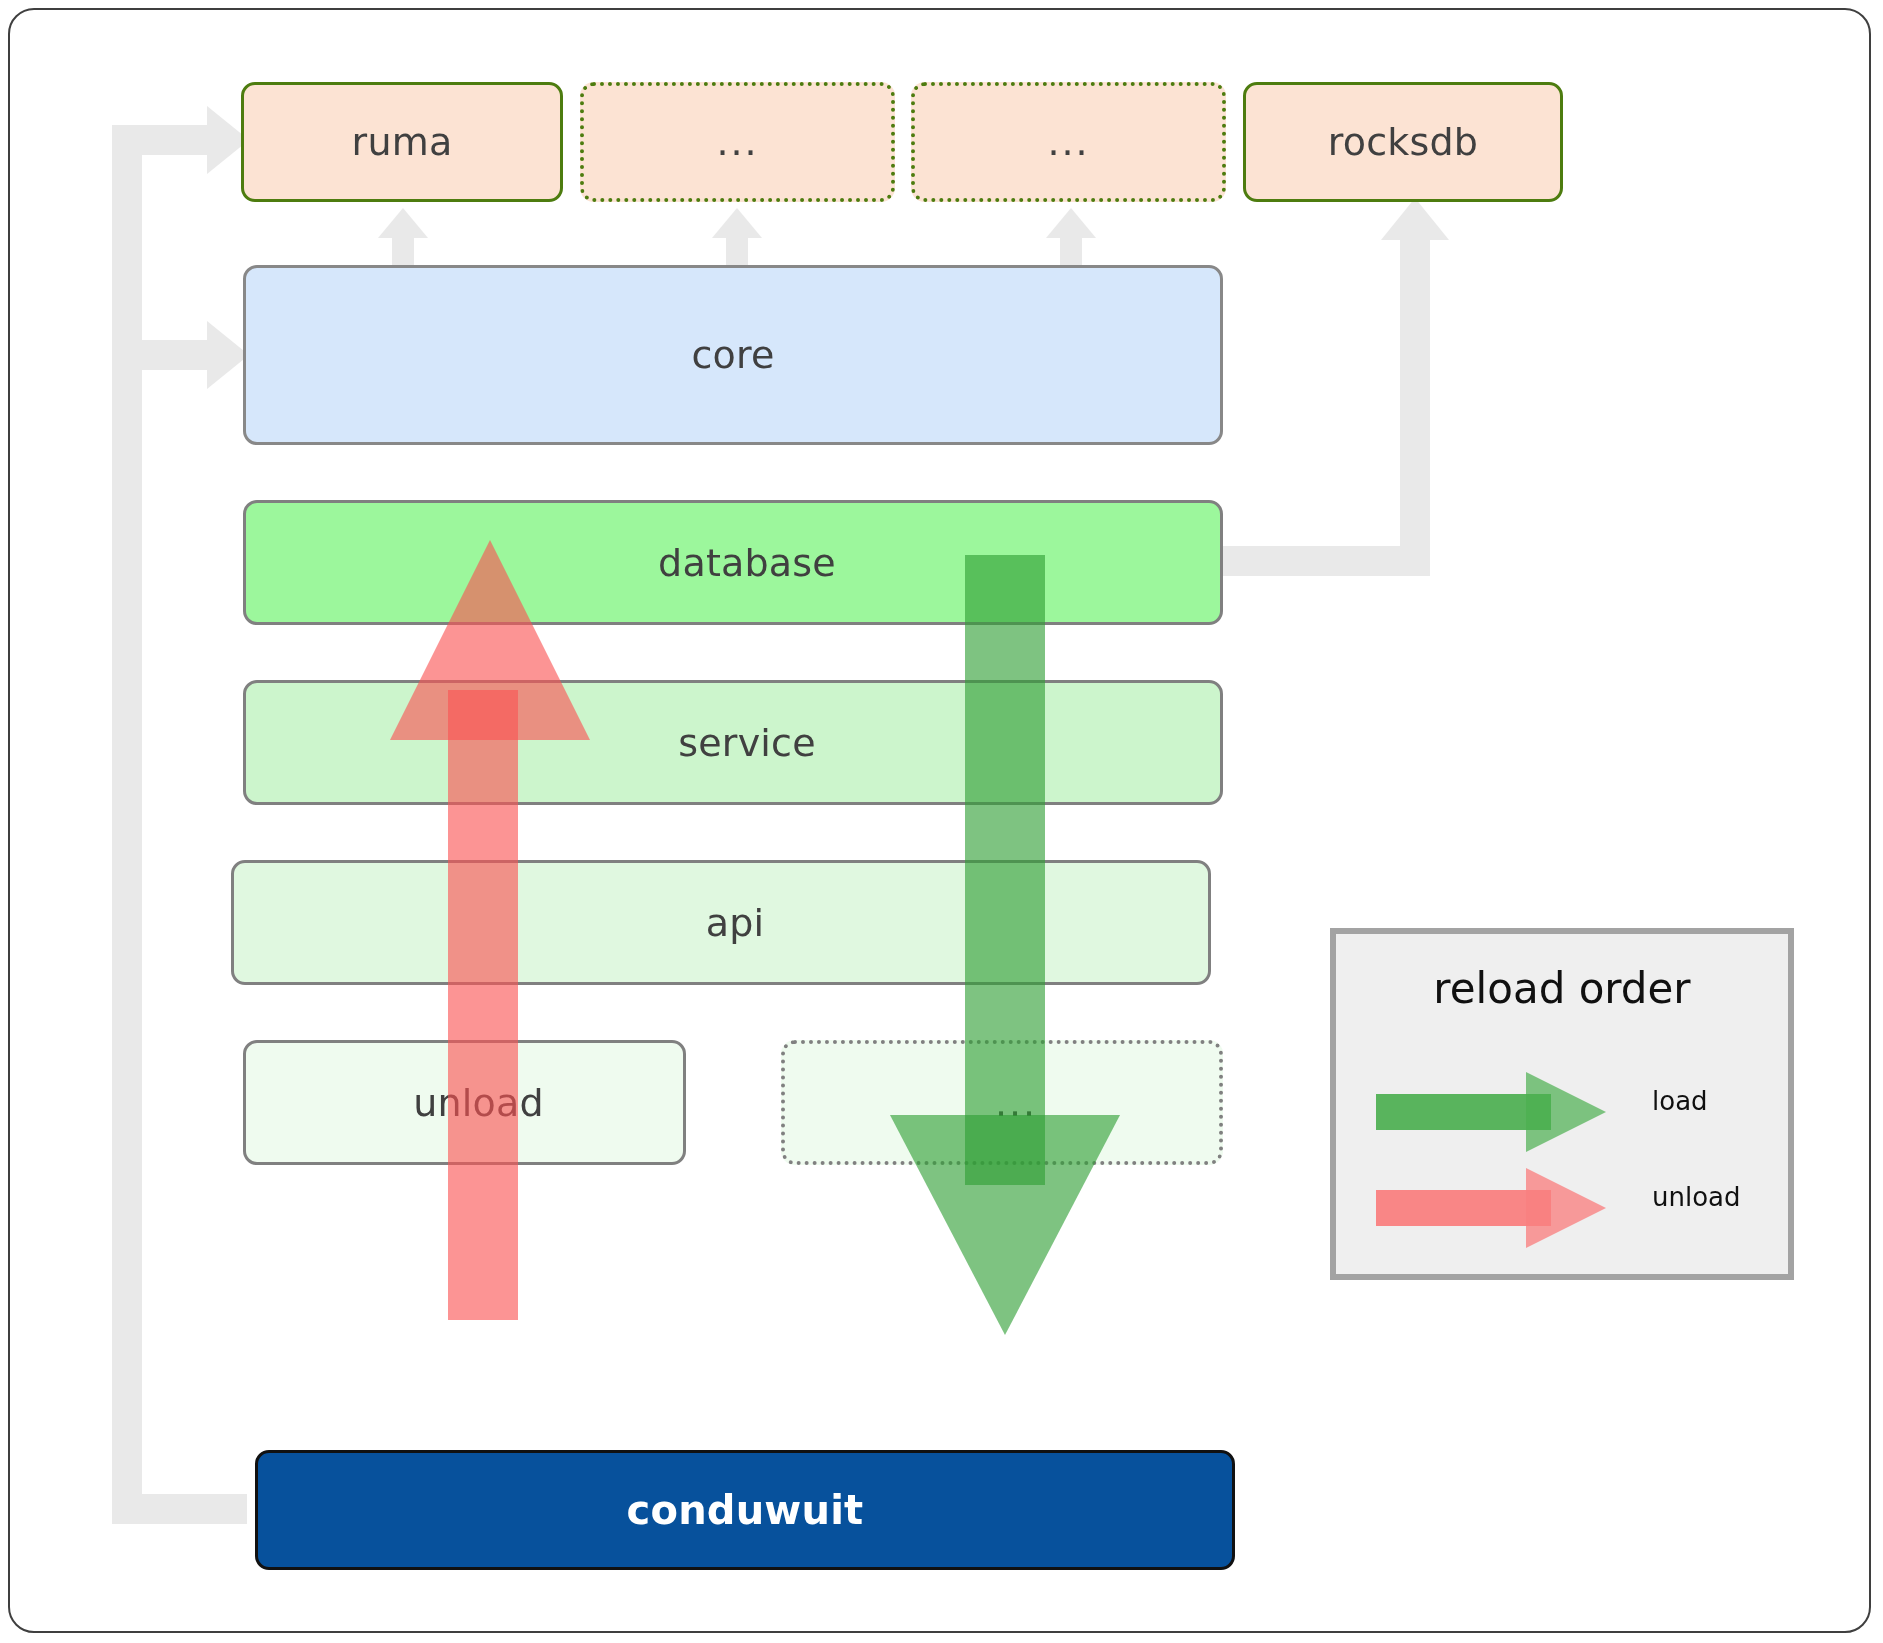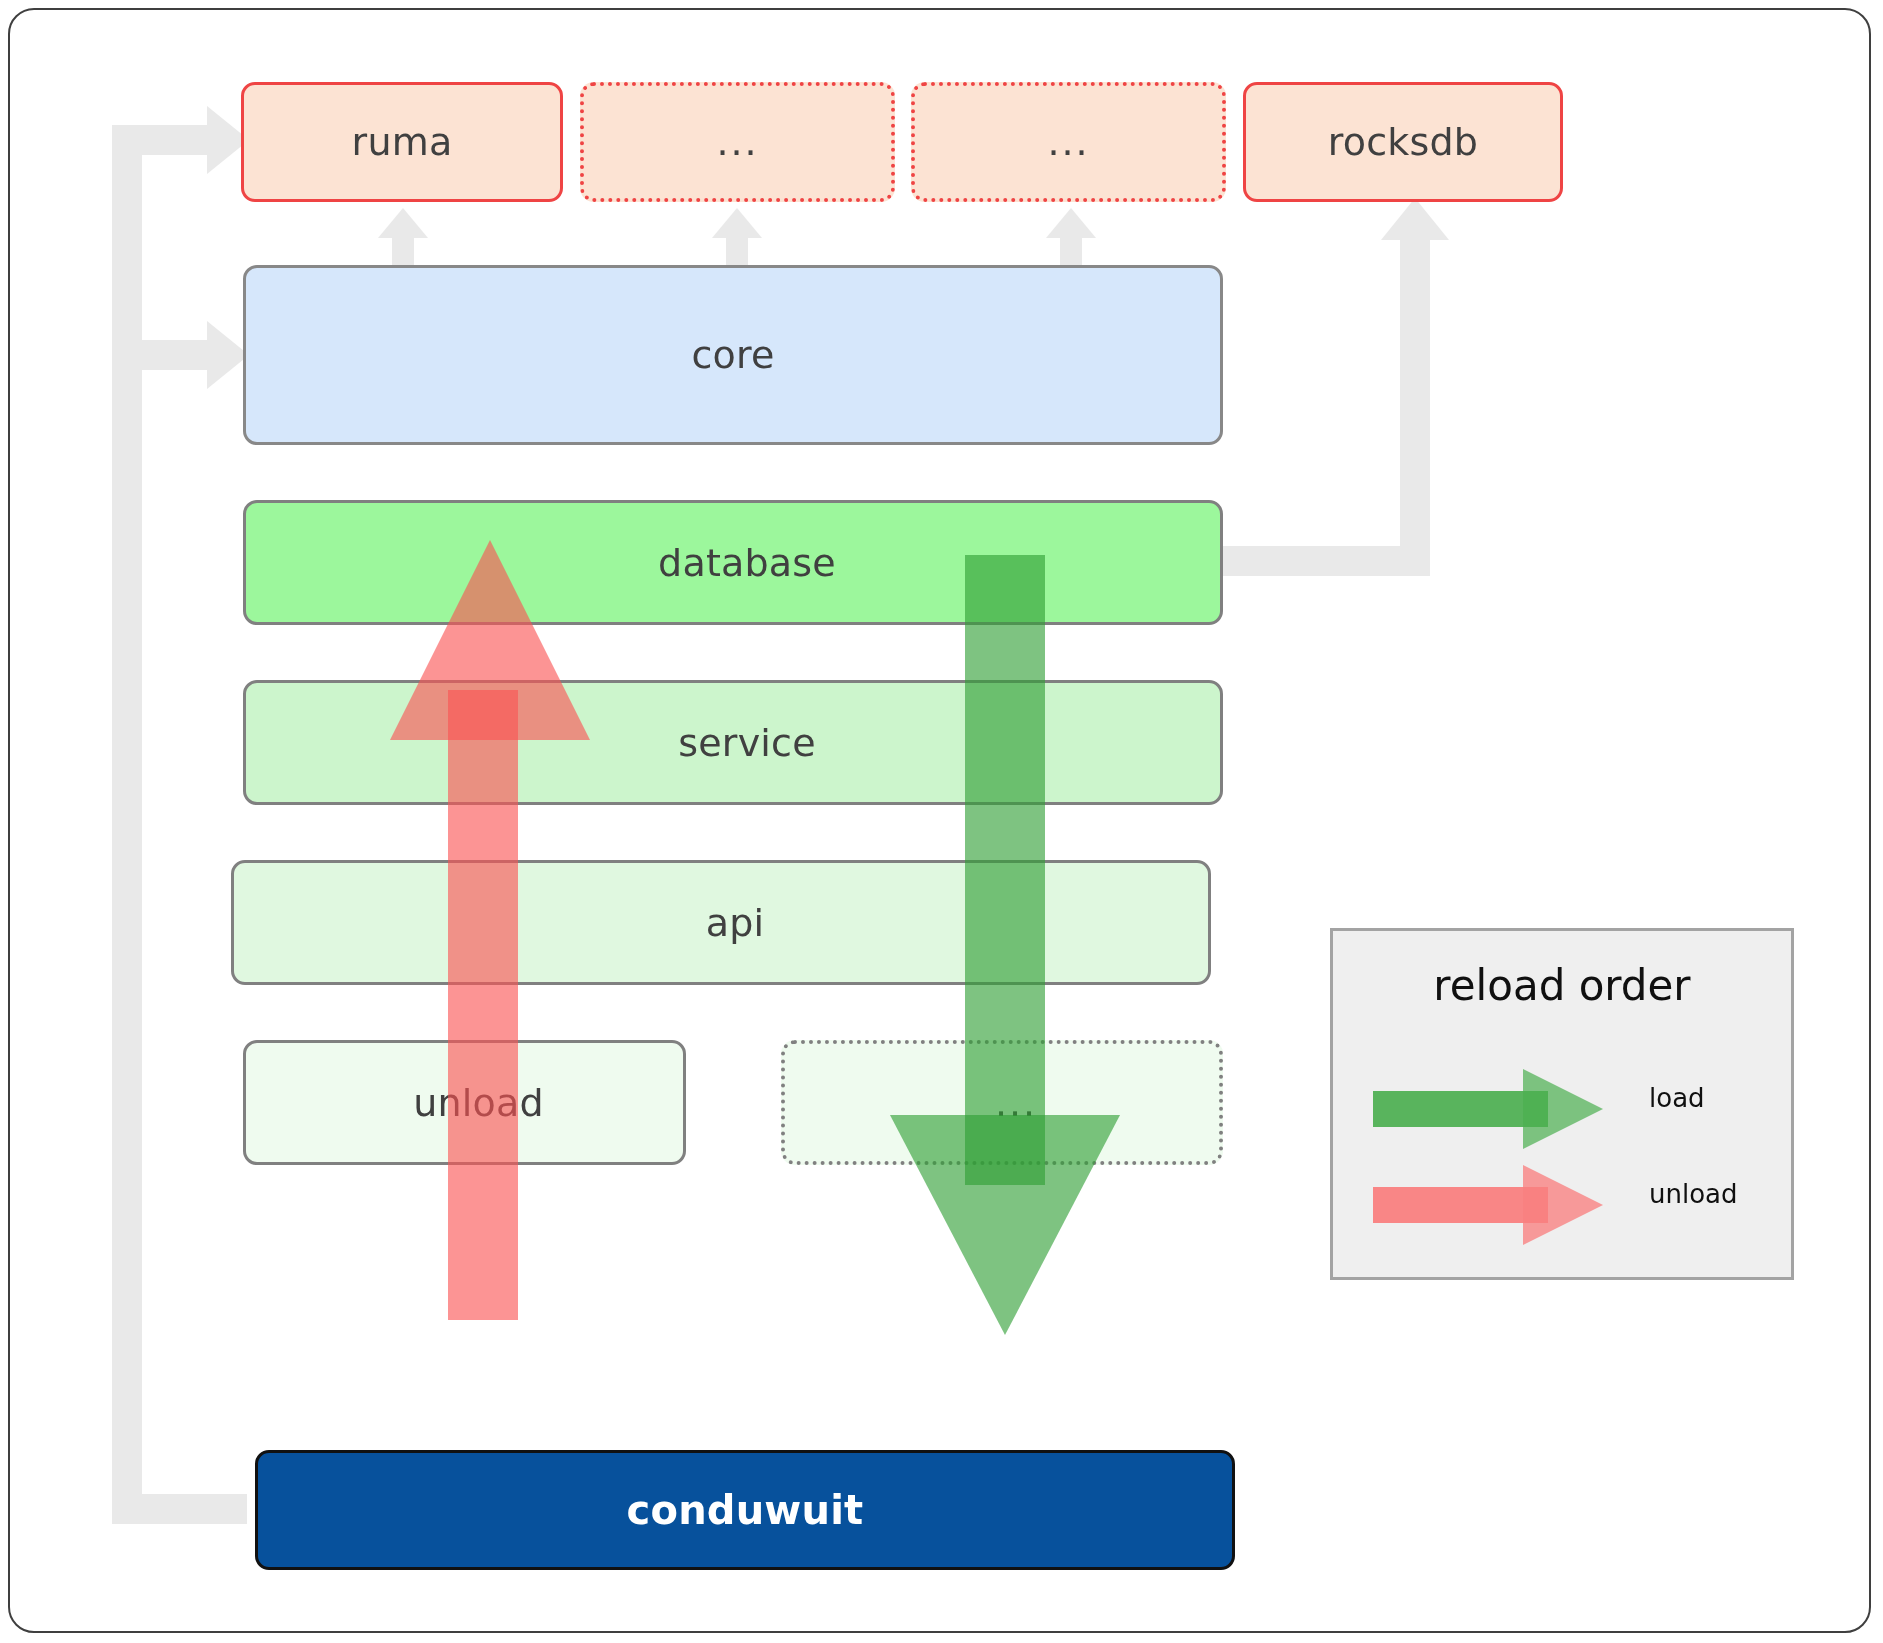--- a/index.html
+++ b/index.html
@@ -47,7 +47,7 @@
   
   .ext {
     background: #fce3d3;
-    border: 3px solid #ef4444;
+    border: 3px solid #4d7c0f;
     border-radius: 14px;
     height: 120px;
     top: 82px;

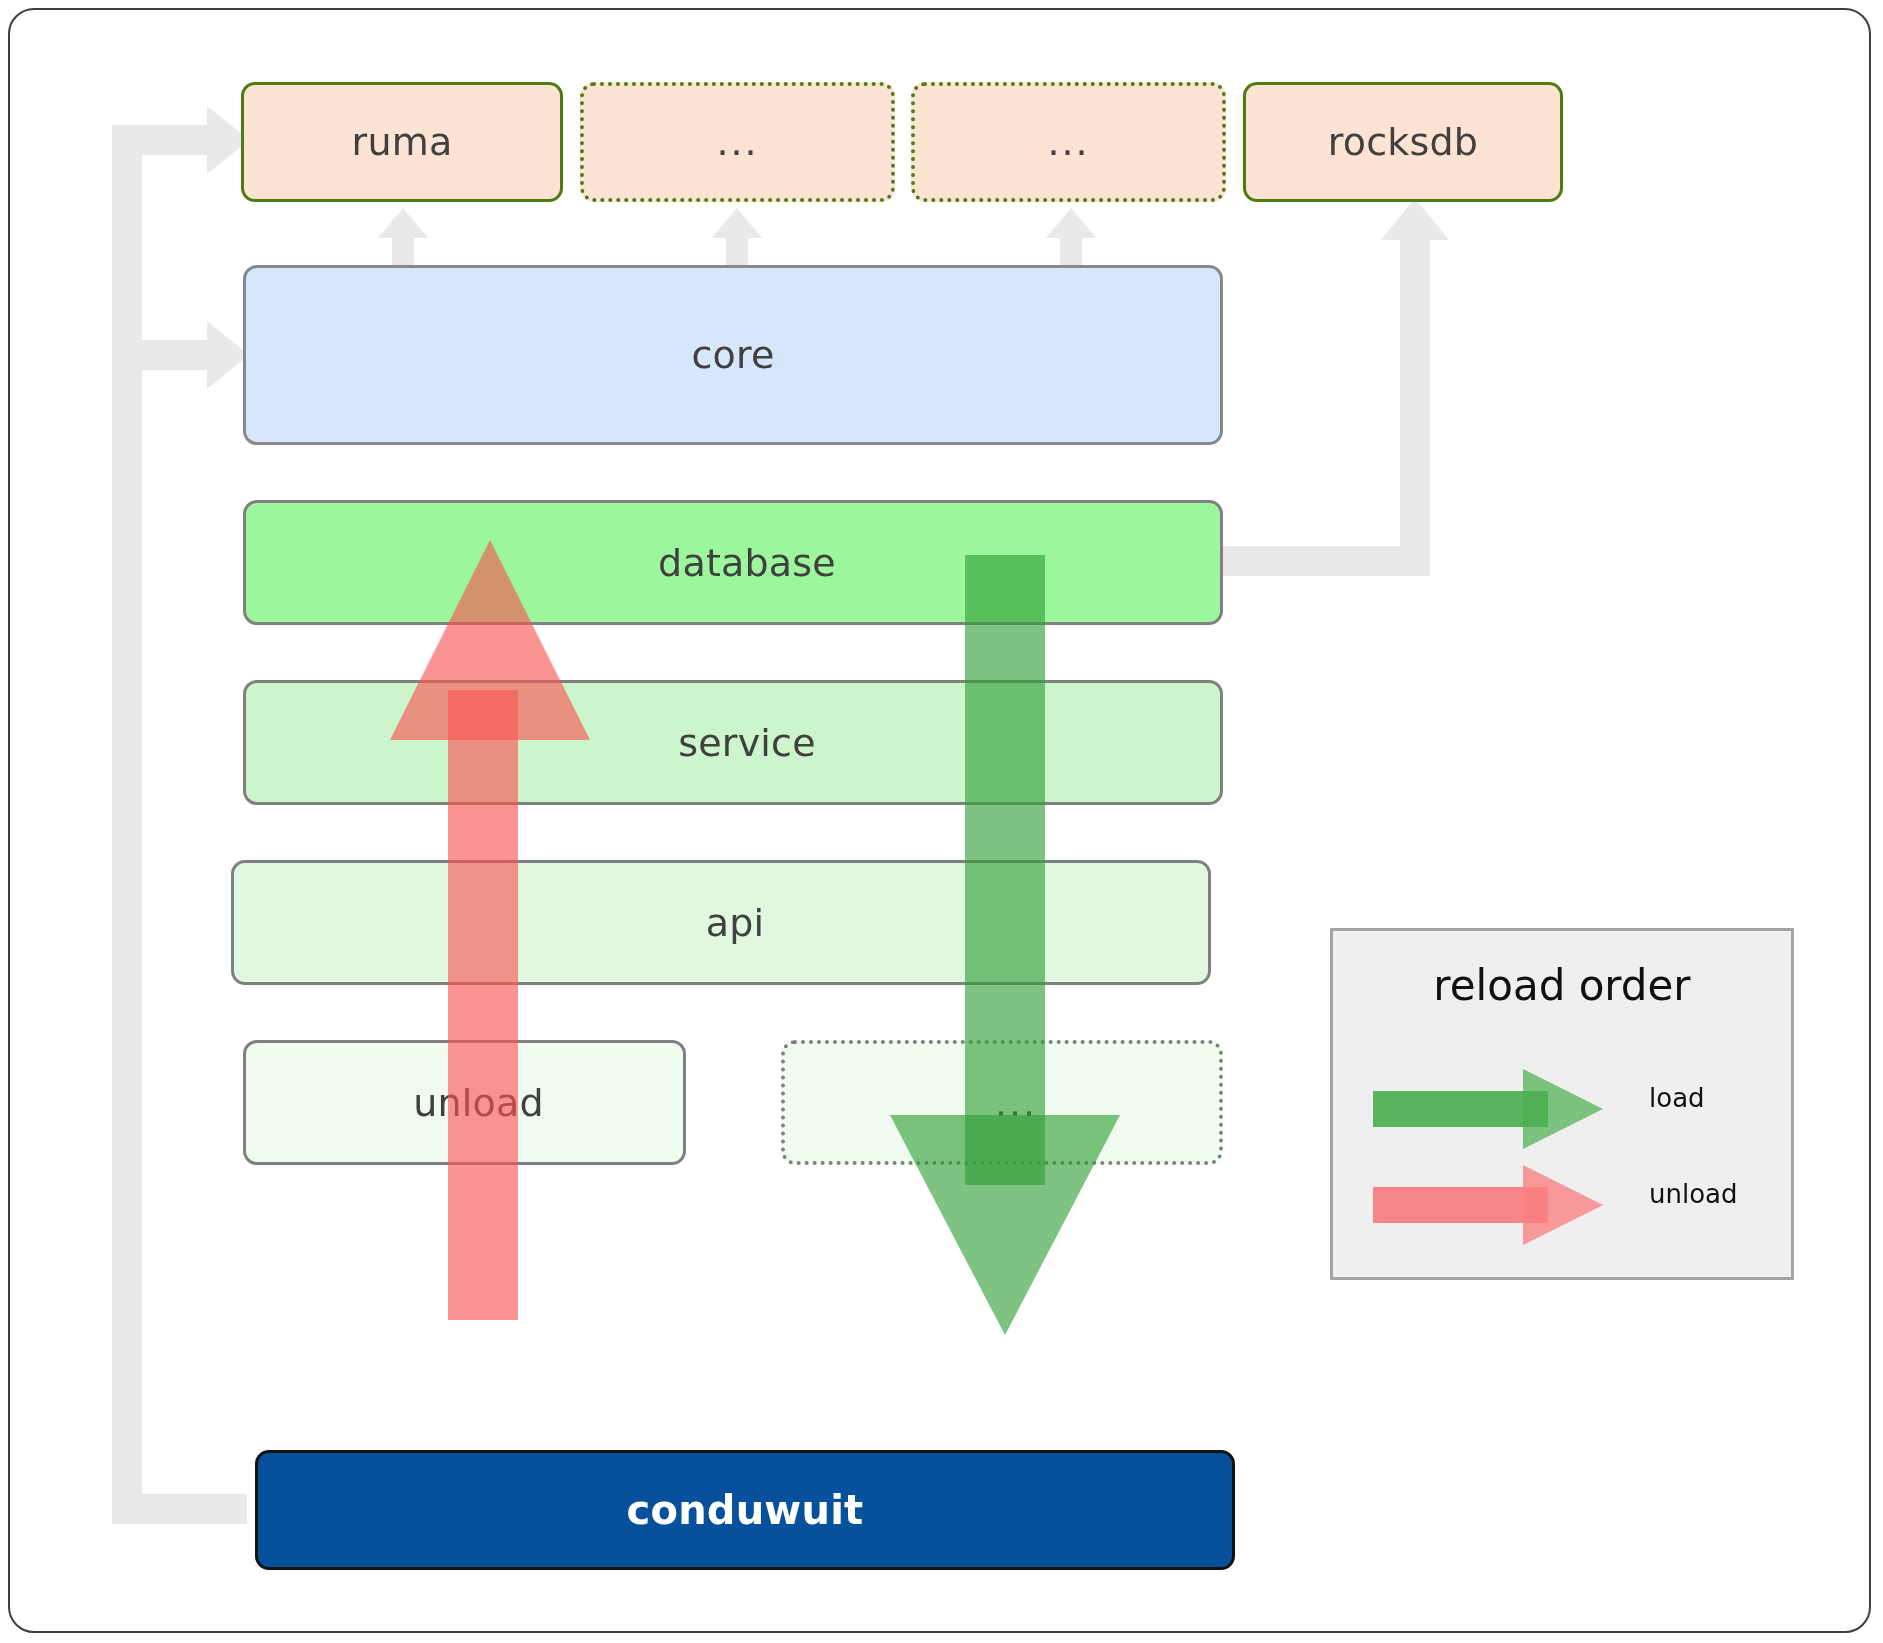--- a/index.html
+++ b/index.html
@@ -121,7 +121,7 @@
     left: 1330px; top: 928px;
     width: 464px; height: 352px;
     background: #efefef;
-    border: 3px solid #a3a3a3;
+    border: 6px solid #a3a3a3;
     box-sizing: border-box;
     z-index: 9;
   }

